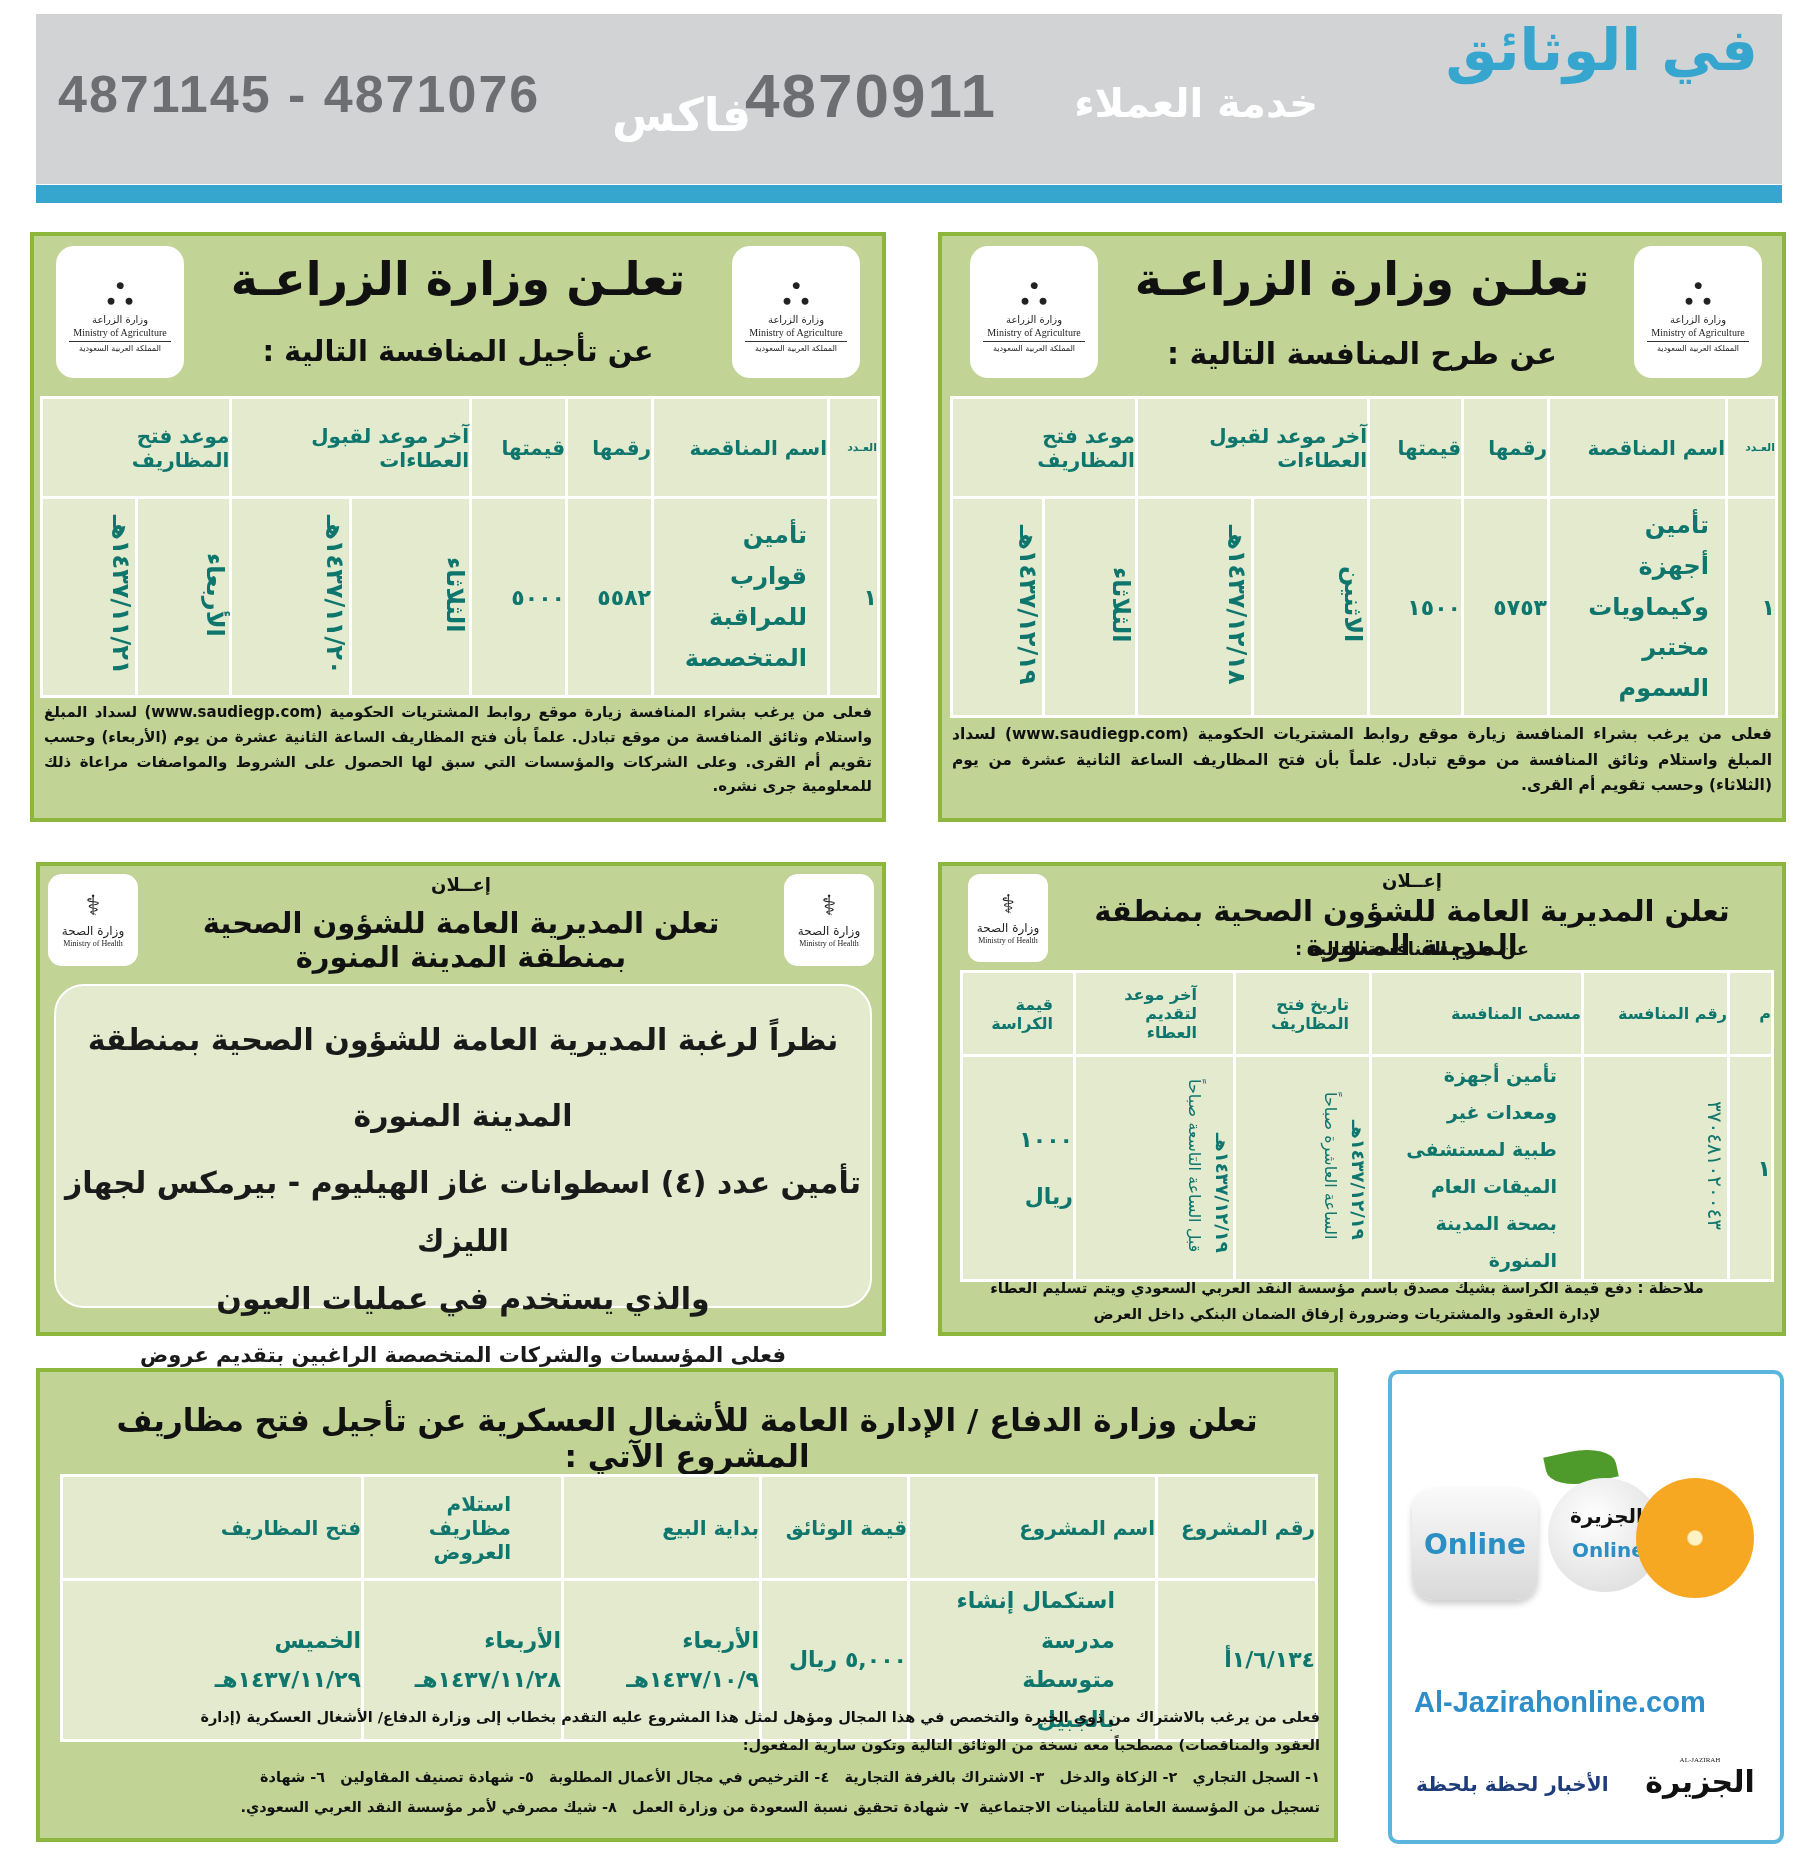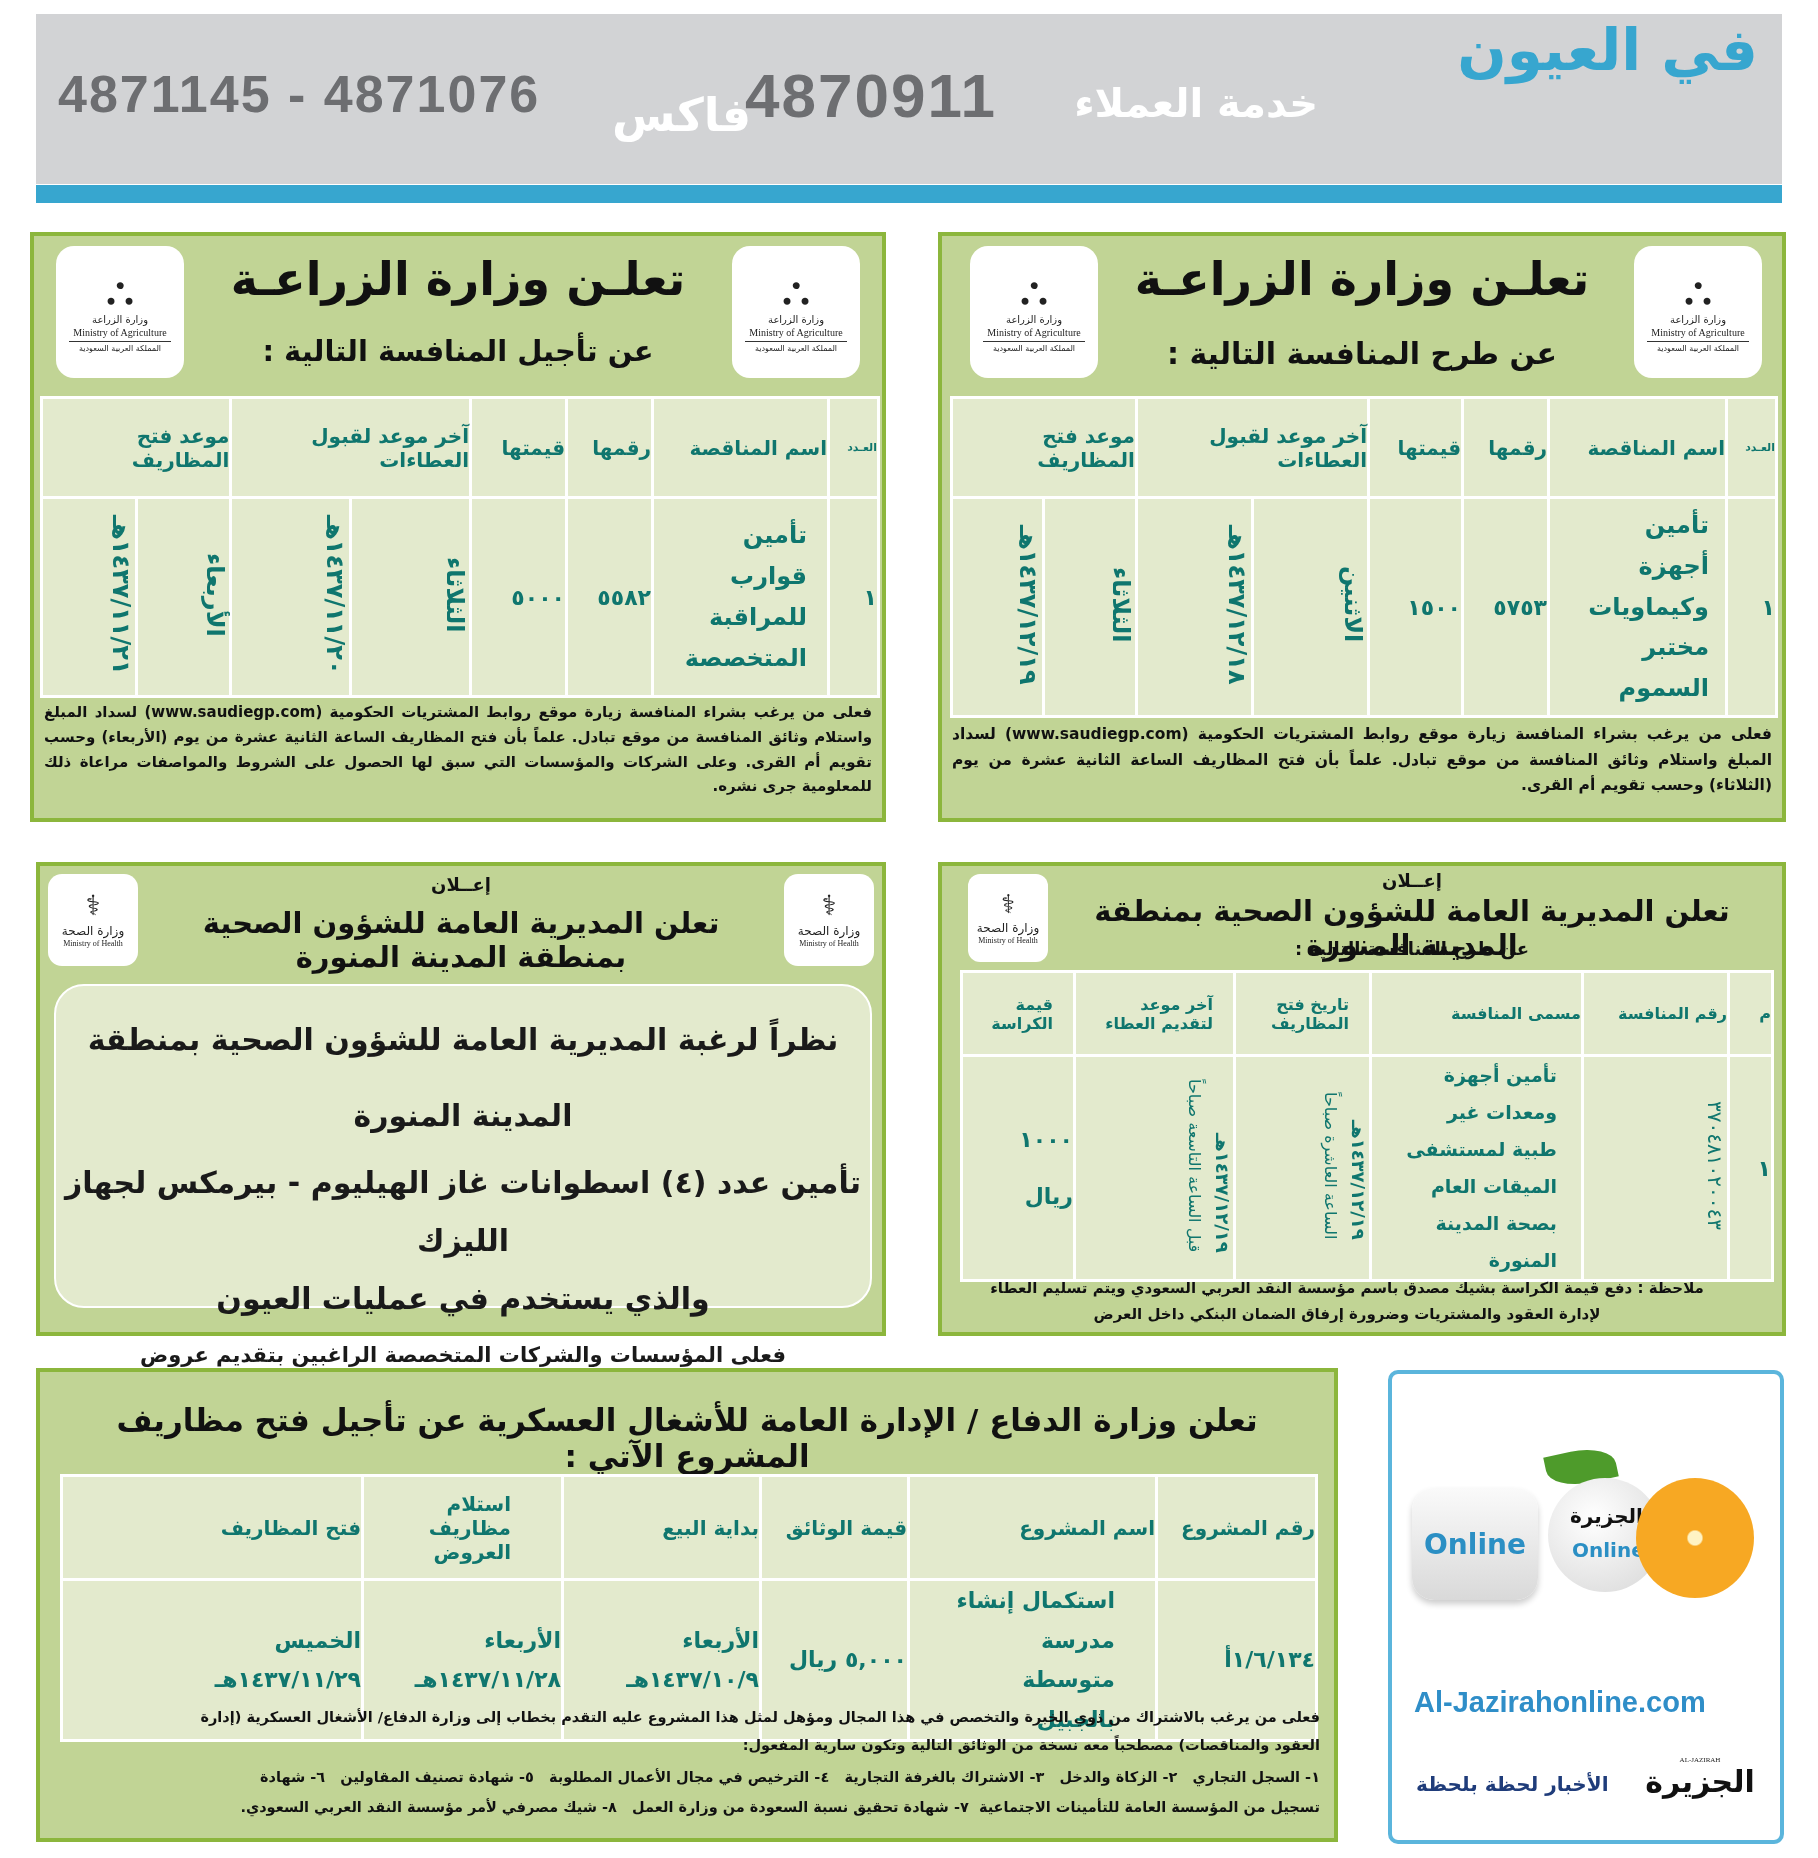--- a/index.html
+++ b/index.html
@@ -68,7 +68,7 @@
 <div class="abs banner"></div>
 <div class="abs banner-bar"></div>
 <div class="abs brand">
-  <span class="l2">في العيون</span>
+  <span class="l2">في الوثائق</span>
 </div>
 <div class="abs cs-label">خدمة العملاء</div>
 <div class="abs cs-num">4870911</div>

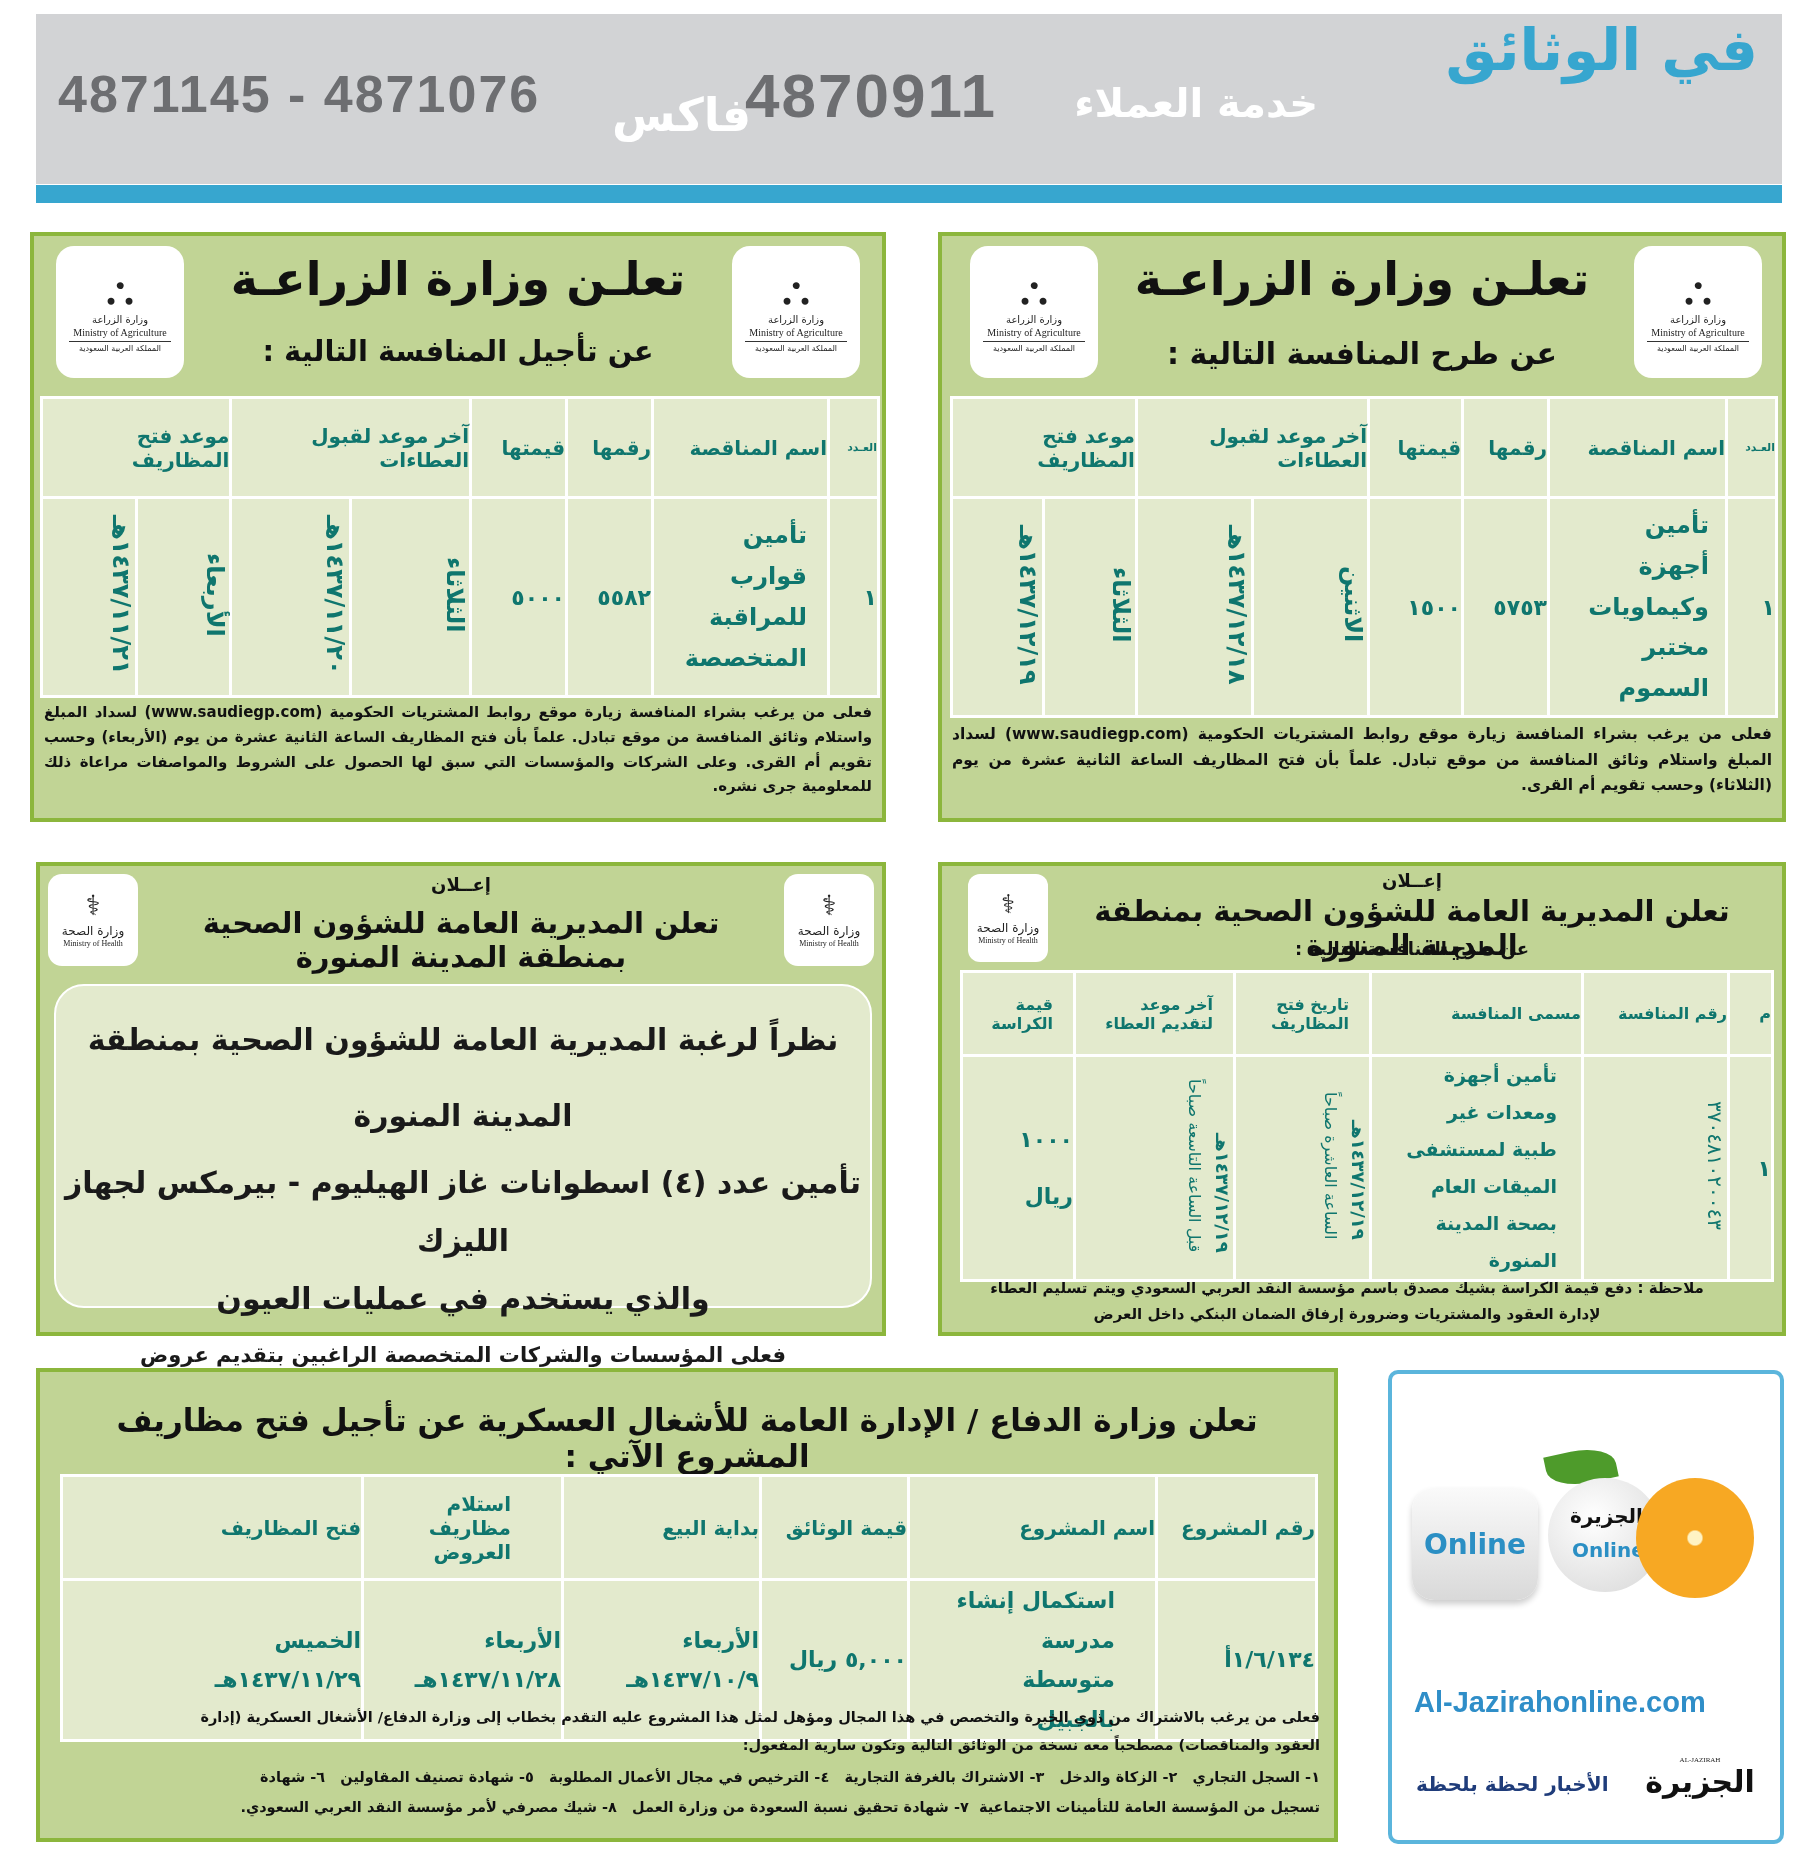--- a/index.html
+++ b/index.html
@@ -175,7 +175,7 @@
       <th style="width:146px; font-size:16px;">رقم المنافسة</th>
       <th style="width:212px; font-size:16px;">مسمى المنافسة</th>
       <th style="width:136px; font-size:16px; padding:0 20px;">تاريخ فتح المظاريف</th>
-      <th style="width:160px; font-size:16px; padding:0 20px;">آخر موعد لتقديم العطاء</th>
+      <th style="width:160px; font-size:16px; padding:0 36px;">آخر موعد لتقديم العطاء</th>
       <th style="font-size:16px; padding:0 20px;">قيمة الكراسة</th>
     </tr>
     <tr>

